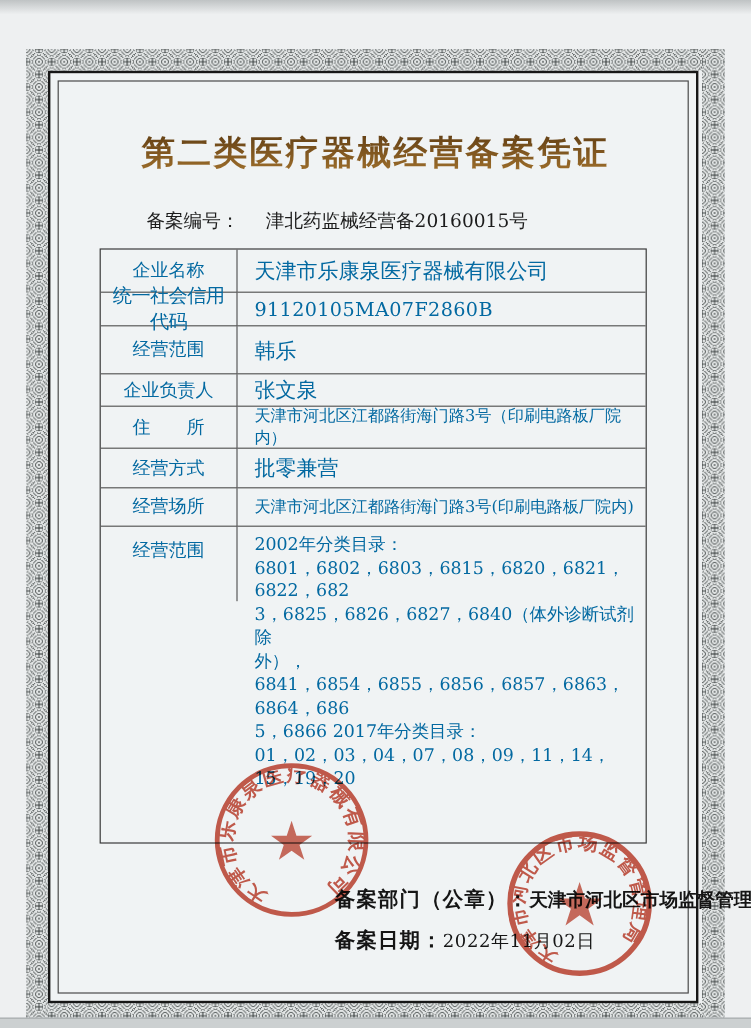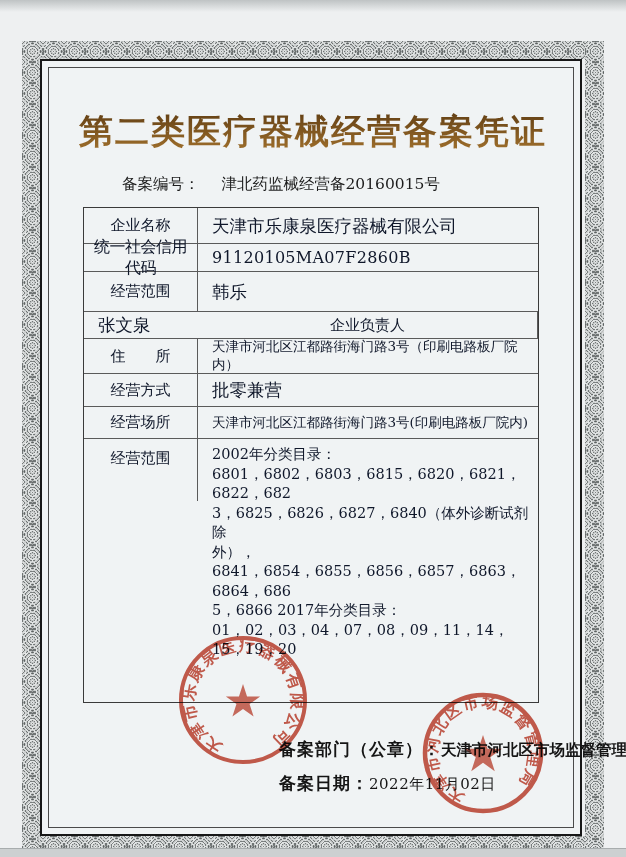--- a/index.html
+++ b/index.html
@@ -25,7 +25,7 @@
     border:1px solid #4a4a4a;}
   
   .title{position:absolute;left:0;top:109px;width:100%;text-align:center;
-    font-size:34px;font-weight:700;letter-spacing:2px;color:#7a4e1a;
+    font-size:28px;font-weight:700;letter-spacing:2px;color:#7a4e1a;
     background:linear-gradient(#5e3c13,#a5742e);
     -webkit-background-clip:text;background-clip:text;-webkit-text-fill-color:transparent;}
   .regno{position:absolute;left:122px;top:174px;font-size:15.5px;color:#1c1c1c;}

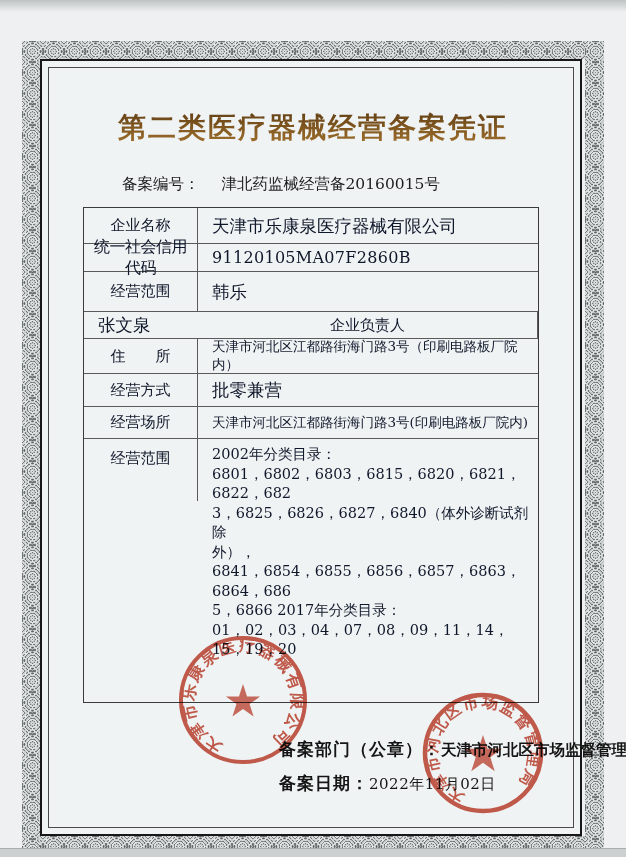--- a/index.html
+++ b/index.html
@@ -35,7 +35,7 @@
     grid-template-columns:114px 1fr;
     grid-template-rows:36px 28px 40px 27px 35px 33px 32px 62px 201px;
     border:1.5px solid #3a3a3a;}
-  .cell{border-bottom:1px solid #5a5a5a;box-sizing:border-box;color:#0f172a;min-width:0;}
+  .cell{border-bottom:1px solid #5a5a5a;box-sizing:border-box;color:#0369a1;min-width:0;}
   .lbl{border-right:1px solid #5a5a5a;display:flex;align-items:center;justify-content:center;
     text-align:center;font-size:15px;padding:2px 3px;}
   .val{display:flex;align-items:center;padding:2px 8px 2px 14px;font-size:16px;}

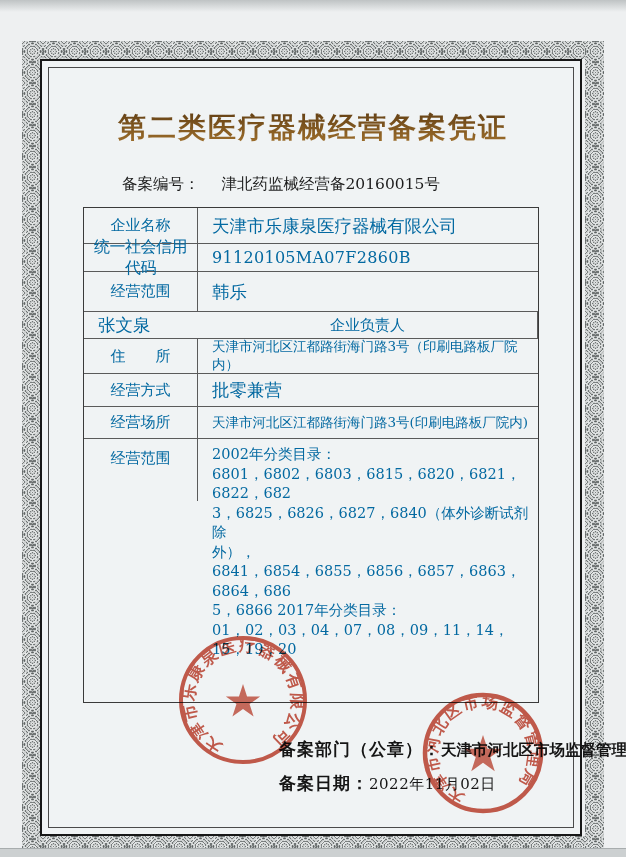--- a/index.html
+++ b/index.html
@@ -91,8 +91,8 @@
     <div class="cell lbl">经营范围</div>
     <div class="cell val big">韩乐</div>
 
+    <div class="cell lbl">企业负责人</div>
     <div class="cell val big">张文泉</div>
-    <div class="cell lbl">企业负责人</div>
 
     <div class="cell lbl">住　　所</div>
     <div class="cell val small">天津市河北区江都路街海门路3号（印刷电路板厂院内）</div>

